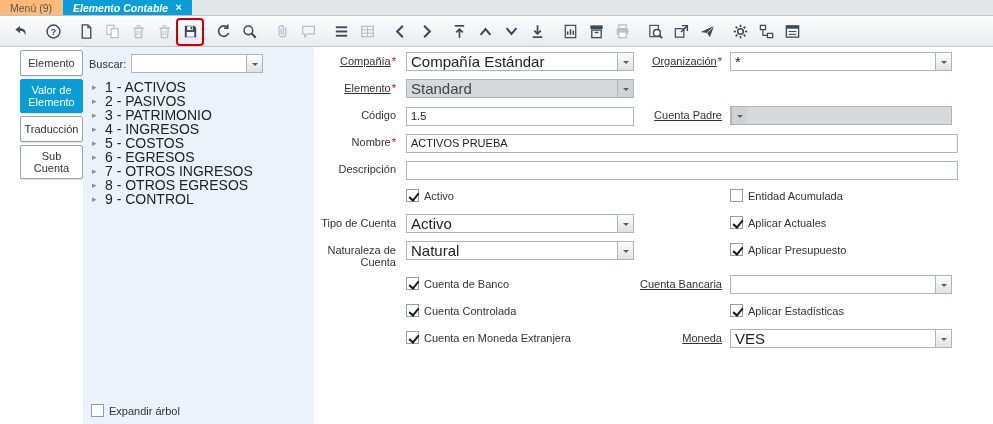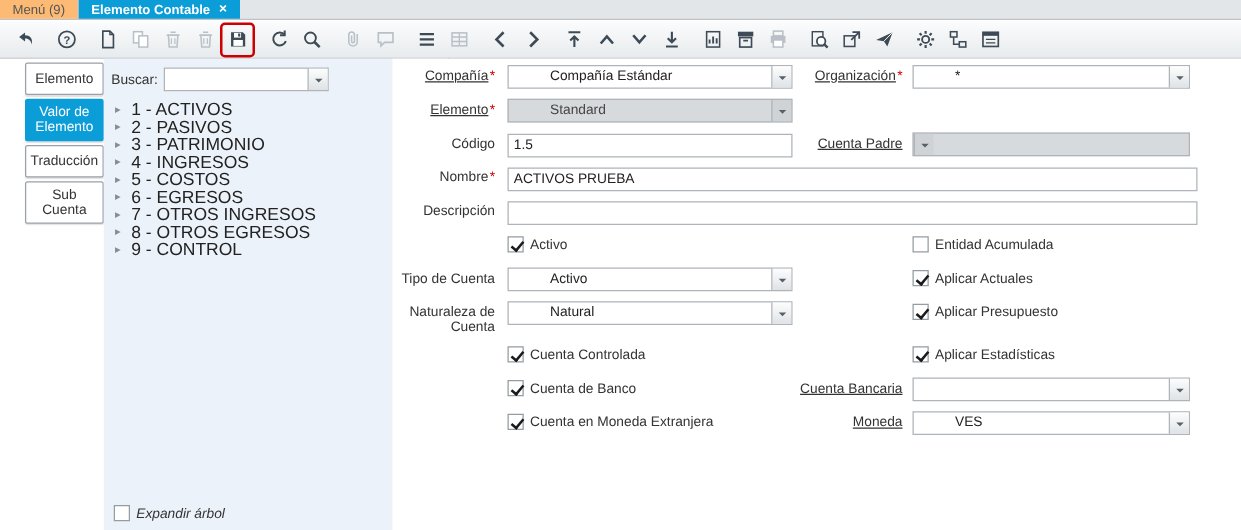--- a/index.html
+++ b/index.html
@@ -16,7 +16,7 @@
   }
   .wtab { display:flex; align-items:center; padding:0 10px; font-size:10.5px; color:#555; cursor:pointer; }
   .wtab.menu { background:#fdba74; border-right:1px solid #c6cacd; }
-  .wtab.active { background:var(--accent,#0b9dd8); color:#fff; font-weight:bold; gap:7px; }
+  .wtab.active { background:var(--accent,#0b9dd8); color:#fff; font-weight:bold; gap:7px;font-style:italic; }
   .wtab .close { font-size:11px; font-weight:bold; line-height:1; cursor:pointer; }
   .wtab .close::before { content:"×"; }
   

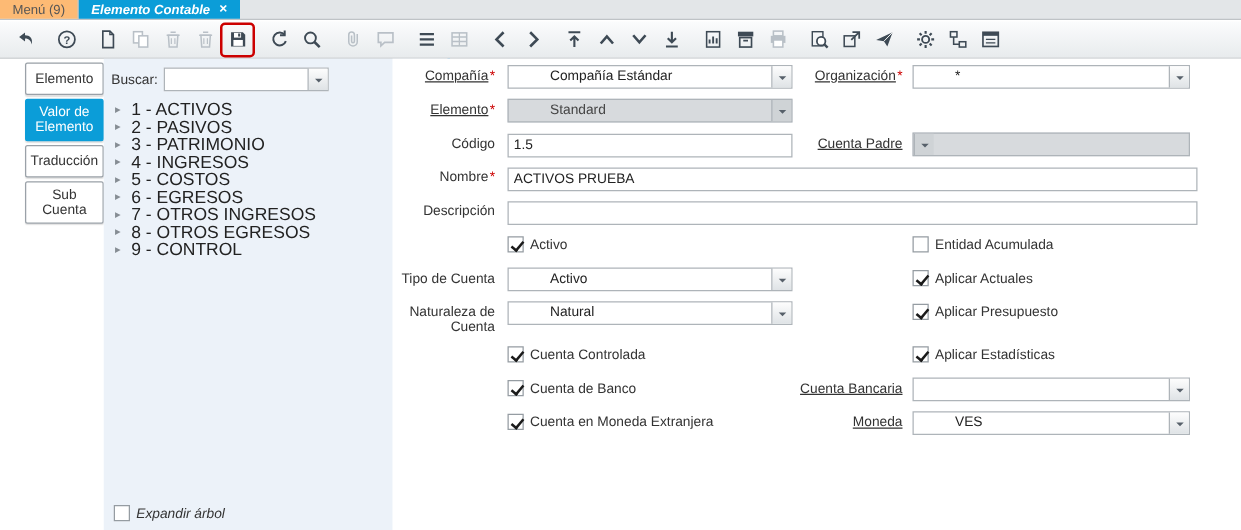--- a/index.html
+++ b/index.html
@@ -74,7 +74,7 @@
     font-family:"Liberation Sans",sans-serif; font-size:11px; padding:0 4px; color:#222;
   }
   .combo { display:flex; height:19px; border:1px solid #aeb4b9; background:#fff; cursor:pointer; }
-  .combo .val { flex:1; font-size:11px; line-height:17px; padding:0 4px; color:#222; overflow:hidden; white-space:nowrap;margin-left:29px; }
+  .combo .val { flex:1; font-size:15px; line-height:17px; padding:0 4px; color:#222; overflow:hidden; white-space:nowrap; }
   .combo .btn {
     width:16px; border-left:1px solid #aeb4b9;
     background:linear-gradient(#fdfdfd,#dfe3e6);

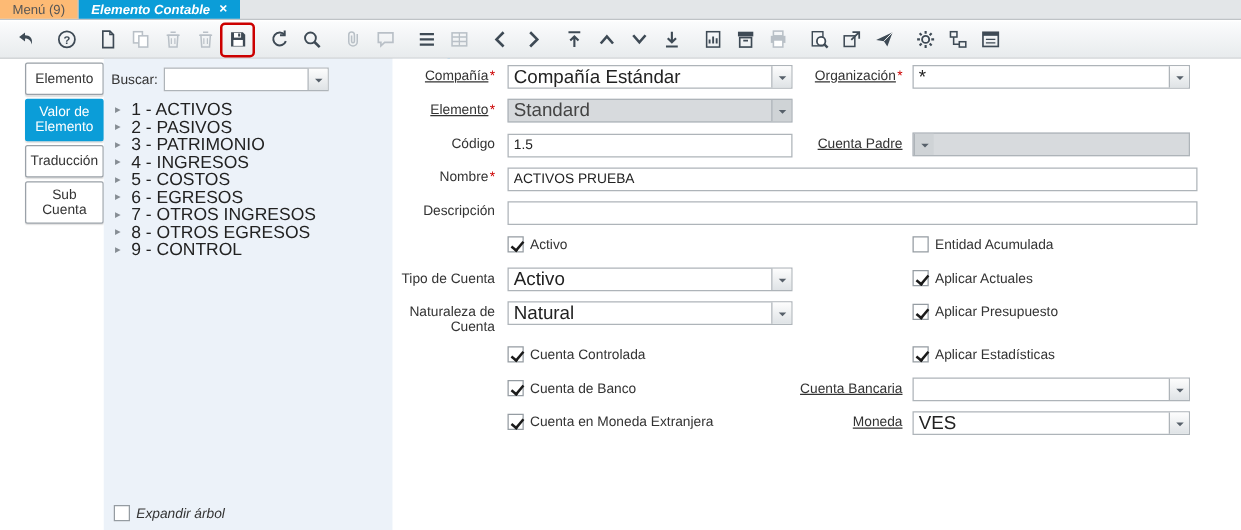--- a/index.html
+++ b/index.html
@@ -491,23 +491,6 @@
     <div class="fc1">
       <div class="cbwrap">
         <span class="cb checked"></span>
-        <span class="cblabel">Cuenta Controlada</span>
-      </div>
-    </div>
-    <div class="lc2"></div>
-    <div class="fc2">
-      <div class="cbwrap">
-        <span class="cb checked"></span>
-        <span class="cblabel">Aplicar Estadísticas</span>
-      </div>
-    </div>
-  </div>
-
-  <div class="frow">
-    <div class="lc1"></div>
-    <div class="fc1">
-      <div class="cbwrap">
-        <span class="cb checked"></span>
         <span class="cblabel">Cuenta de Banco</span>
       </div>
     </div>
@@ -525,6 +508,23 @@
     <div class="fc1">
       <div class="cbwrap">
         <span class="cb checked"></span>
+        <span class="cblabel">Cuenta Controlada</span>
+      </div>
+    </div>
+    <div class="lc2"></div>
+    <div class="fc2">
+      <div class="cbwrap">
+        <span class="cb checked"></span>
+        <span class="cblabel">Aplicar Estadísticas</span>
+      </div>
+    </div>
+  </div>
+
+  <div class="frow">
+    <div class="lc1"></div>
+    <div class="fc1">
+      <div class="cbwrap">
+        <span class="cb checked"></span>
         <span class="cblabel">Cuenta en Moneda Extranjera</span>
       </div>
     </div>

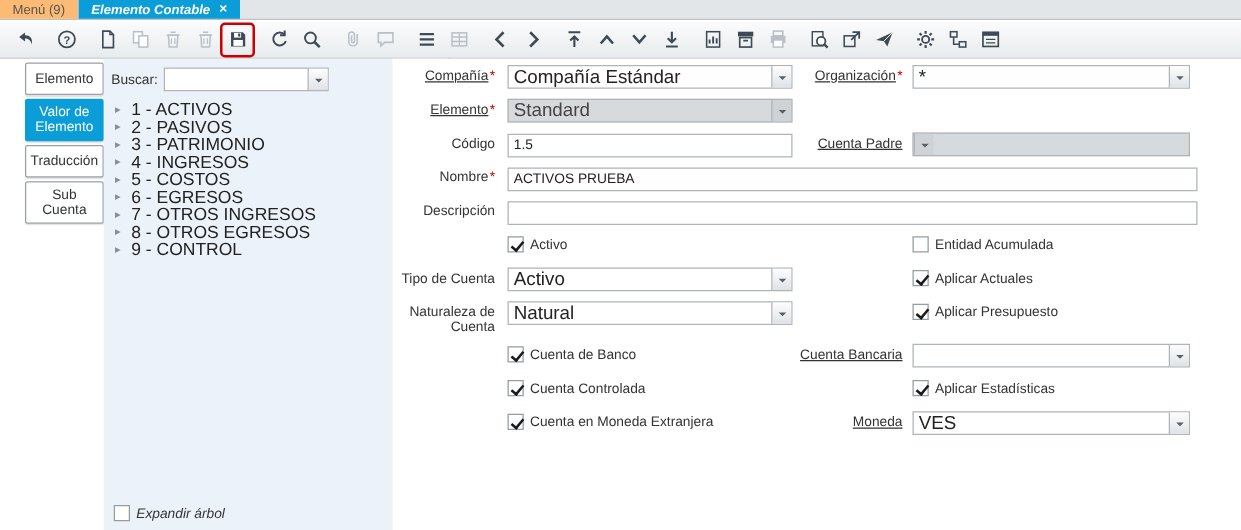--- a/index.html
+++ b/index.html
@@ -57,7 +57,7 @@
   .tree-item .arrow::before { content:"▸"; }
   .tree-item .tlabel { font-size:14px; color:#222; white-space:nowrap; }
   .expand-row { position:absolute; left:8px; bottom:7px; display:flex; align-items:center; gap:5px; }
-  .expand-row .elabel { font-size:11px; color:#333;font-style:italic; }
+  .expand-row .elabel { font-size:11px; color:#333; }
   
   .form-panel { position:absolute; left:314px; top:47px; right:0; bottom:0; background:#fff; padding-top:5px; }
   .frow { display:flex; align-items:flex-start; margin-bottom:7px; min-height:20px; }

